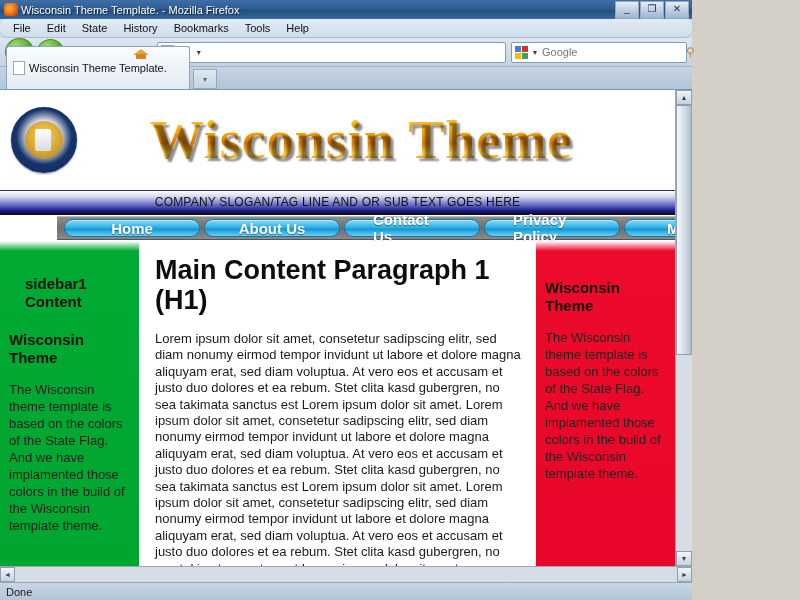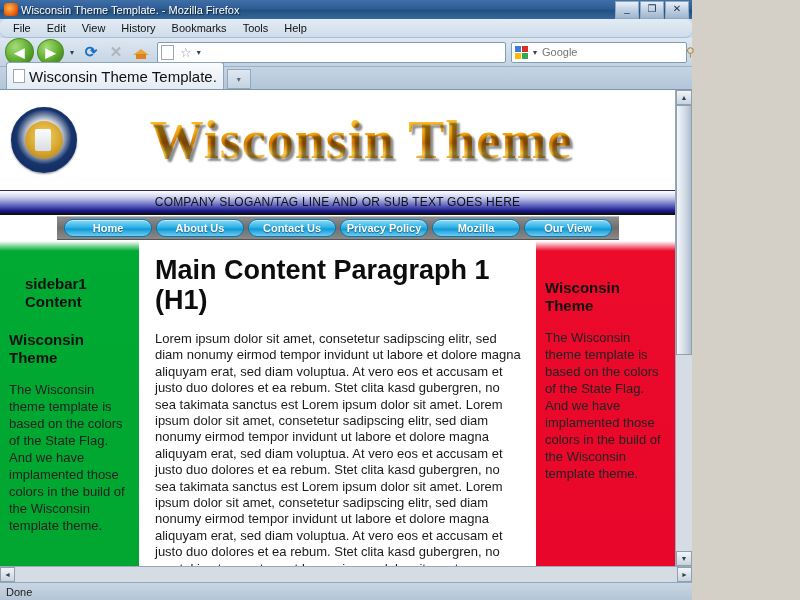--- a/index.html
+++ b/index.html
@@ -162,7 +162,7 @@
   <div class="menubar">
     <div class="menu-item">File</div>
     <div class="menu-item">Edit</div>
-    <div class="menu-item">View</div>
+    <div class="menu-item">State</div>
     <div class="menu-item">History</div>
     <div class="menu-item">Bookmarks</div>
     <div class="menu-item">Tools</div>

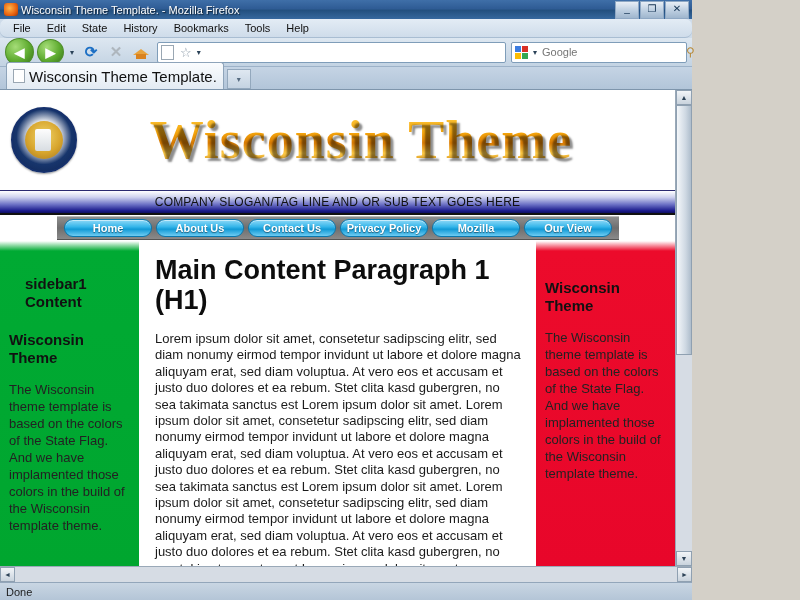--- a/index.html
+++ b/index.html
@@ -72,9 +72,9 @@
   .tabstrip{height:22px;display:flex;align-items:flex-end;padding-left:6px;
     background:linear-gradient(180deg,#c5d4e4 0%,#b2c5d9 100%);
     border-bottom:1px solid #7e95ac;}
-  .tab{height:20px;display:flex;align-items:center;gap:4px;padding:3px 6px;min-width:170px;
+  .tab{height:20px;display:flex;align-items:center;gap:4px;padding:11px 6px;min-width:170px;
     background:linear-gradient(180deg,#fafcfe 0%,#e3ebf3 100%);
-    border:1px solid #8ea4ba;border-bottom:none;border-radius:3px 3px 0 0;font-size:15px;color:#111;}
+    border:1px solid #8ea4ba;border-bottom:none;border-radius:3px 3px 0 0;font-size:11px;color:#111;}
   .tabico{width:10px;height:12px;background:#fff;border:1px solid #9aa7b3;}
   .tabscroll{width:22px;height:18px;margin-left:3px;border:1px solid #93a8bd;
     background:linear-gradient(180deg,#dfe8f1,#c4d3e2);font-size:8px;color:#566b80;

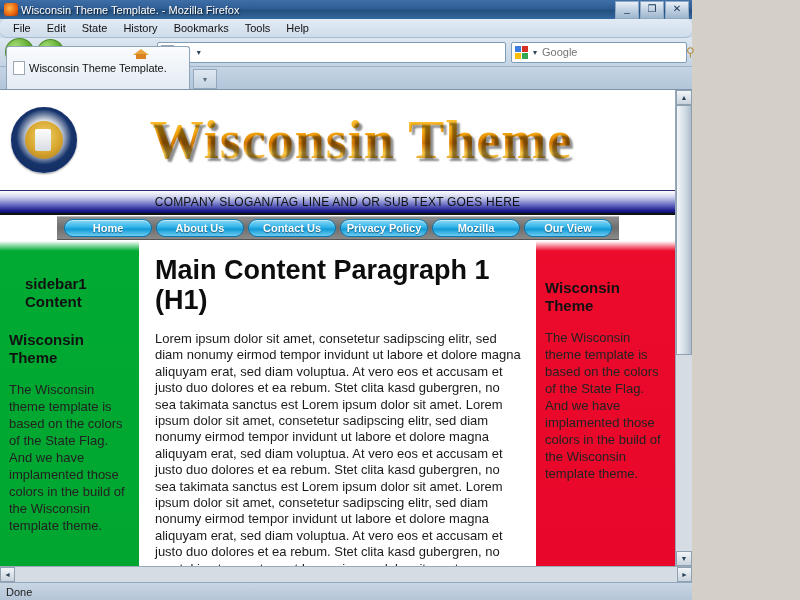--- a/index.html
+++ b/index.html
@@ -108,9 +108,9 @@
   .navbar2{height:22px;display:flex;align-items:center;gap:4px;padding:0 7px;
     background:linear-gradient(180deg,#8e8e8e 0%,#6e6e6e 50%,#8a8a8a 100%);
     border-top:1px solid #bbb;border-bottom:1px solid #555;}
-  .pill{height:16px;min-width:78px;padding:0 4px;border-radius:9px;
+  .pill{height:16px;min-width:78px;padding:0 28px;border-radius:9px;
     background:linear-gradient(180deg,#8fd9f7 0%,#36b6ea 42%,#129ad6 58%,#6fcdf3 100%);
-    border:1px solid #0a77ad;color:#fff;font-size:11px;font-weight:bold;
+    border:1px solid #0a77ad;color:#fff;font-size:15px;font-weight:bold;
     display:flex;align-items:center;justify-content:center;
     text-shadow:0 1px 1px rgba(0,0,0,.45);box-shadow:inset 0 1px 0 rgba(255,255,255,.5);}
 

